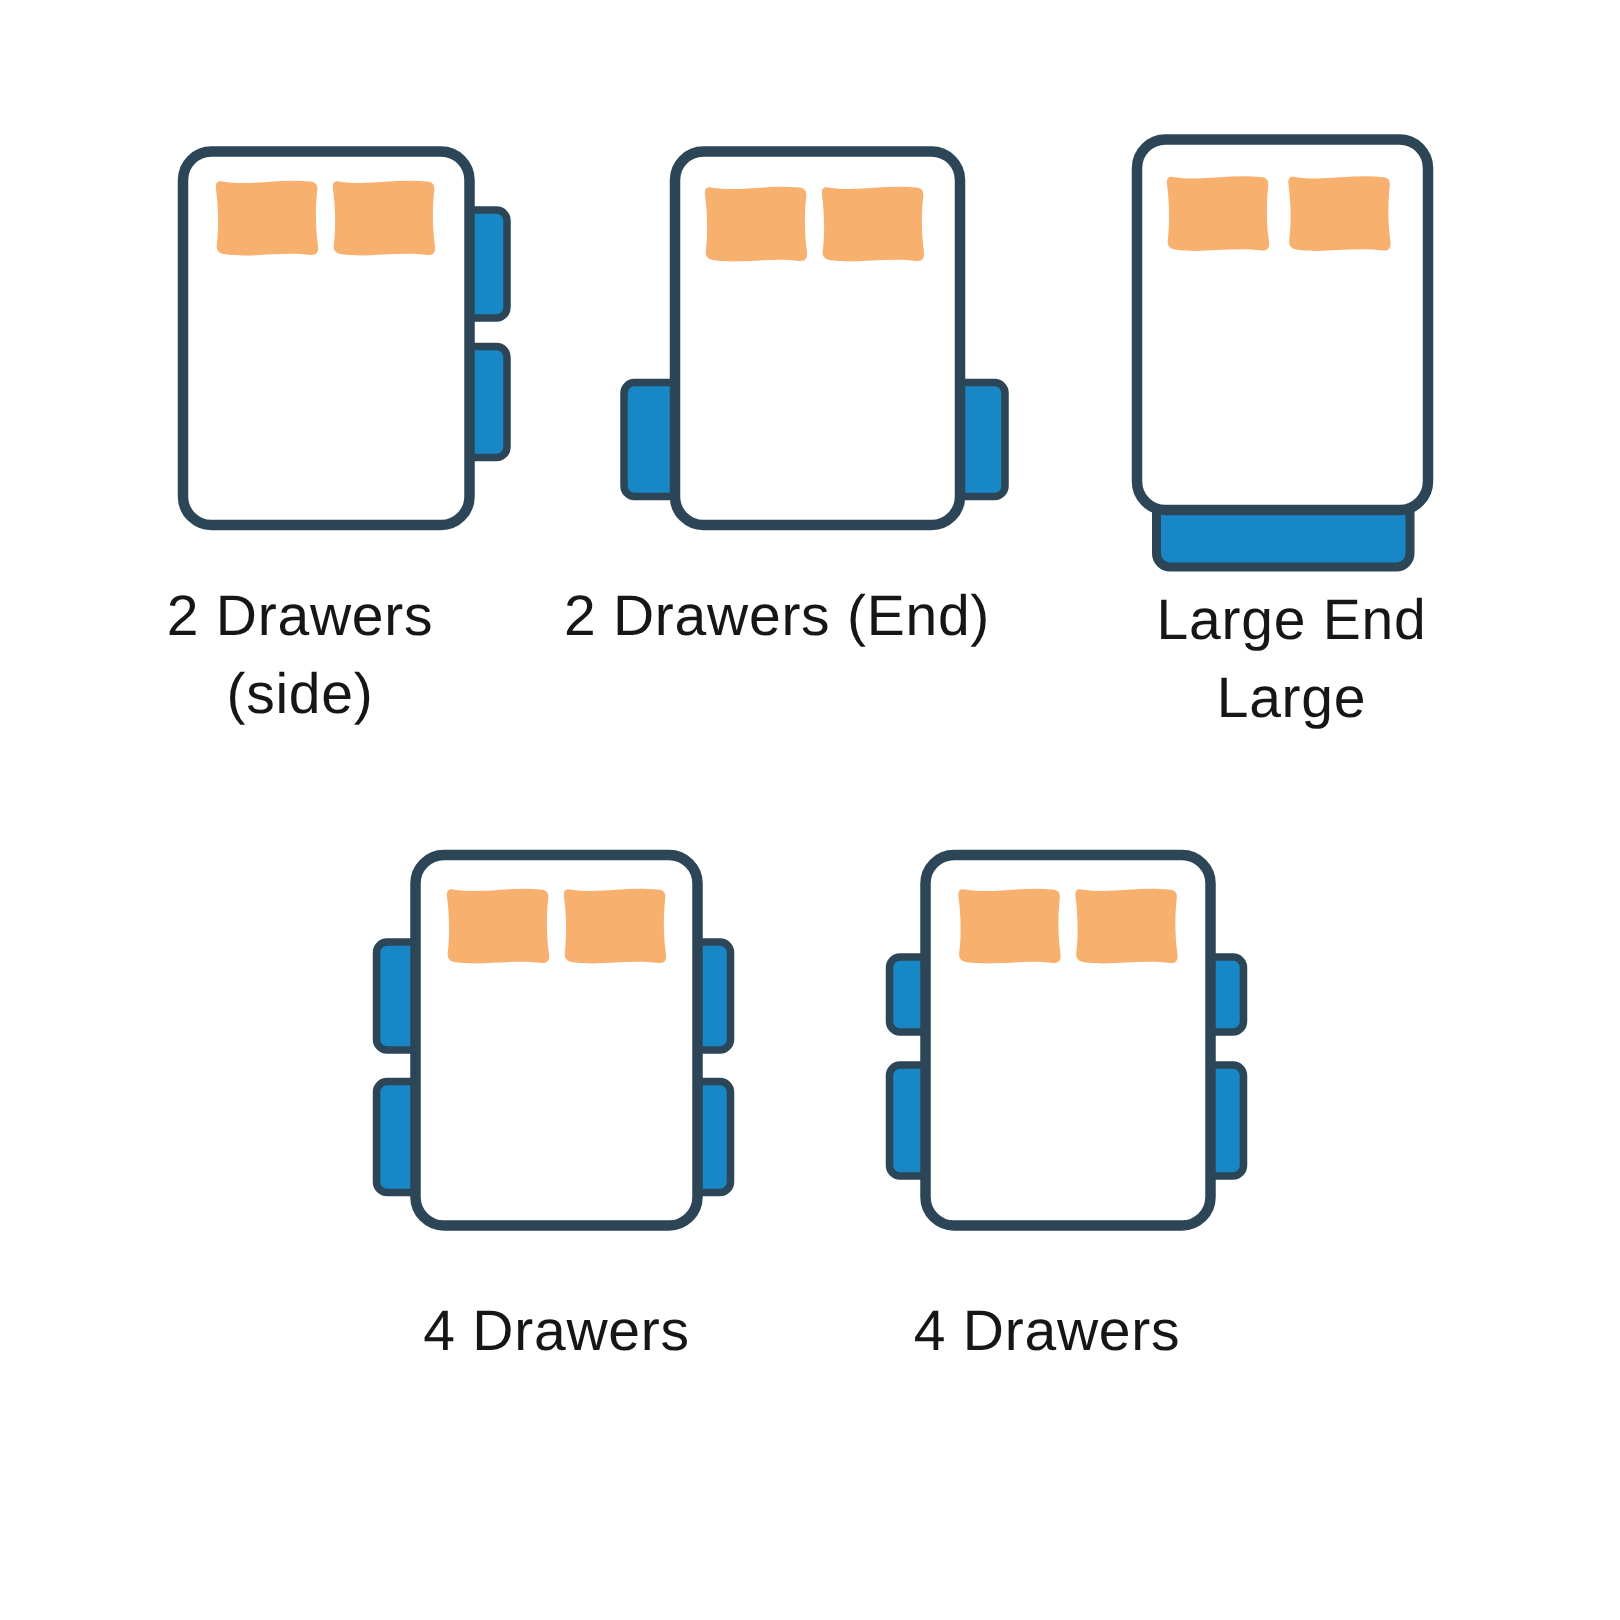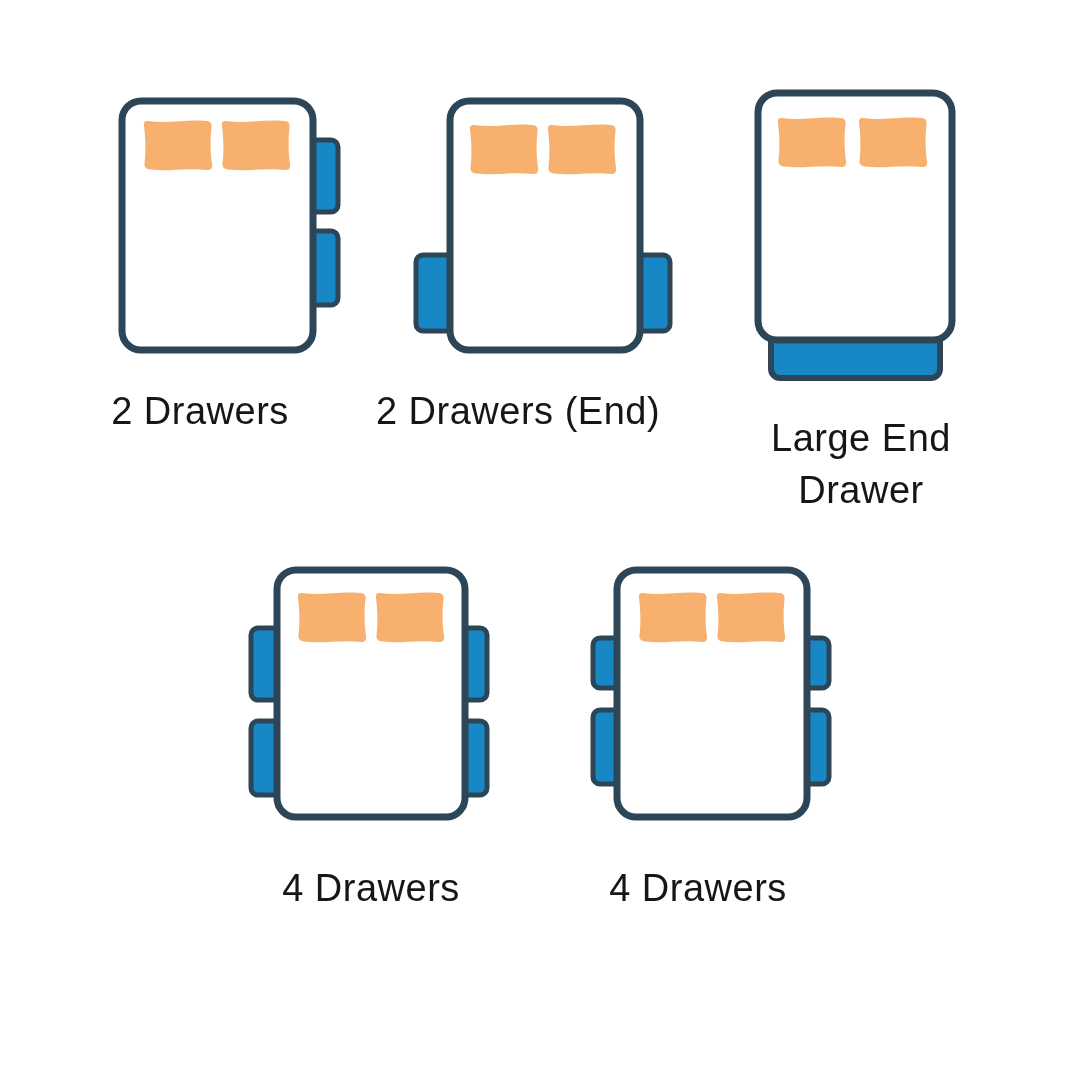--- a/index.html
+++ b/index.html
@@ -48,7 +48,7 @@
   #fig-5 { left: 588px; top: 562px; }
   #label-1 { left: 200px; top: 385px; }
   #label-2 { left: 518px; top: 385px; }
-  #label-3 { left: 861px; top: 412px; }
+  #label-3 { left: 861px; top: 388px; }
   #label-4 { left: 371px; top: 862px; }
   #label-5 { left: 698px; top: 862px; }
   .defs-holder { position: absolute; width: 0; height: 0; overflow: hidden; }

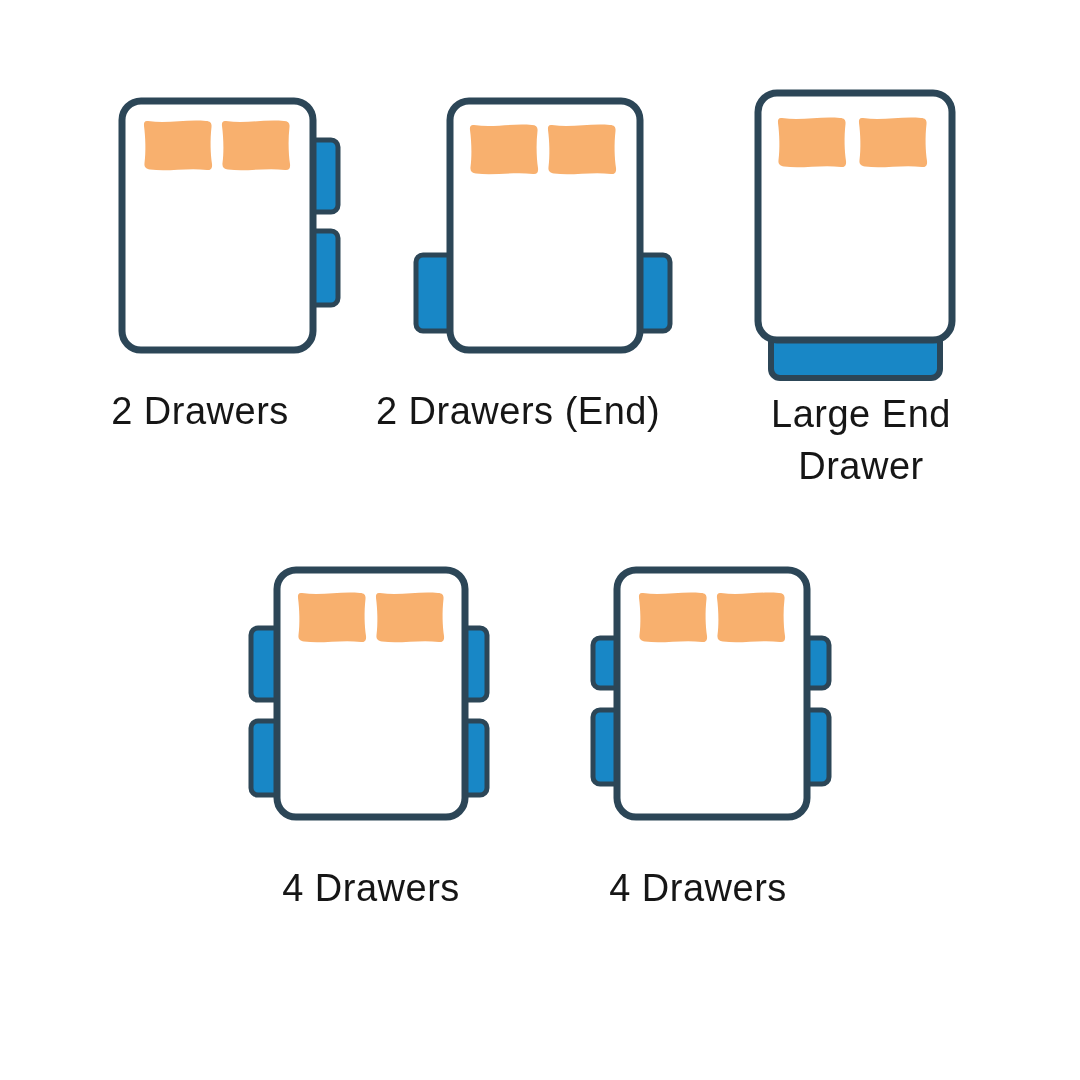--- a/index.html
+++ b/index.html
@@ -77,6 +77,7 @@
   </div>
   <div class="figure-label" id="label-1">
     <div>2 Drawers</div>
+    <div>(side)</div>
   </div>
 
   <div class="figure" id="fig-2">

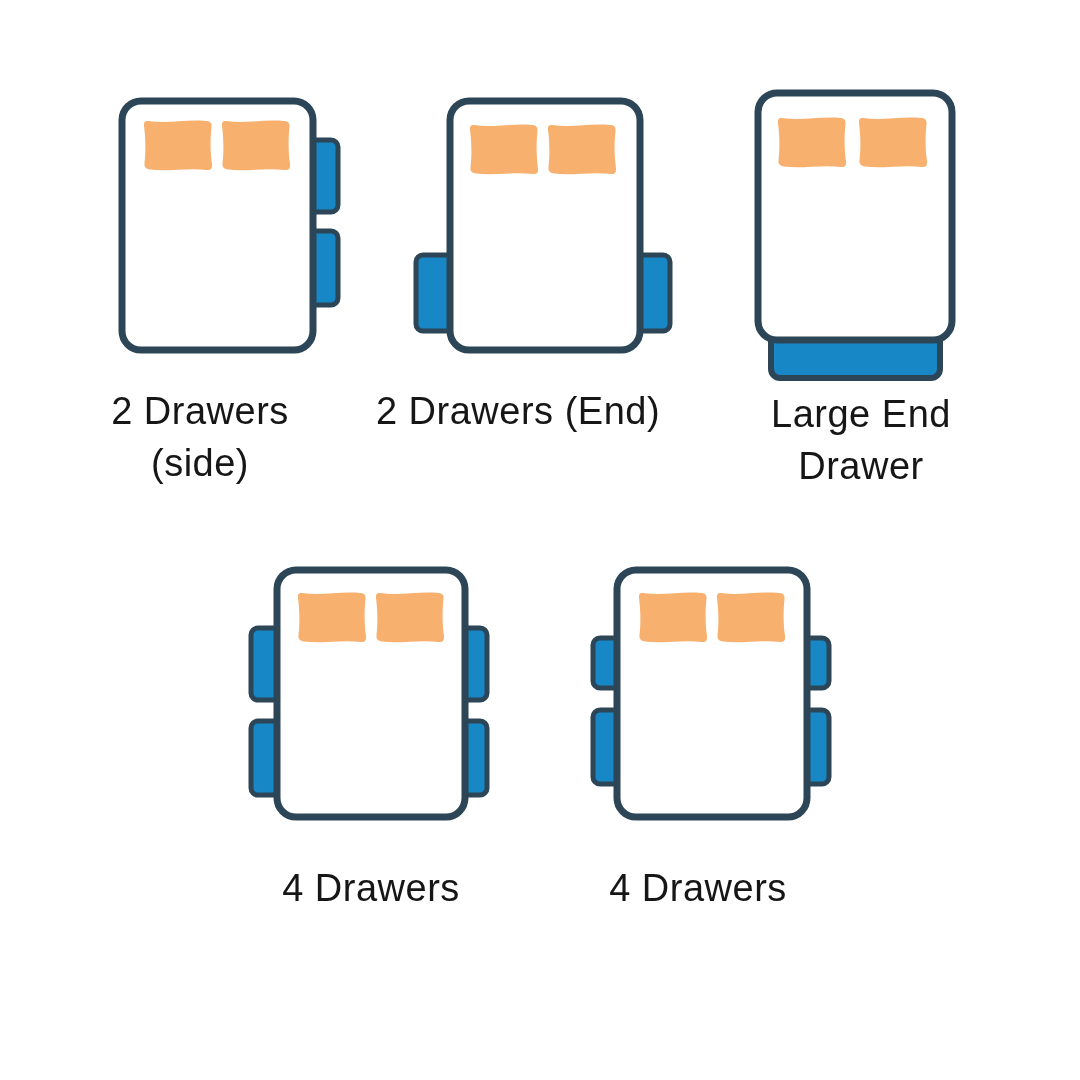--- a/index.html
+++ b/index.html
@@ -103,7 +103,7 @@
   </div>
   <div class="figure-label" id="label-3">
     <div>Large End</div>
-    <div>Drawer</div>
+    <div>Large</div>
   </div>
 
   <div class="figure" id="fig-4">

